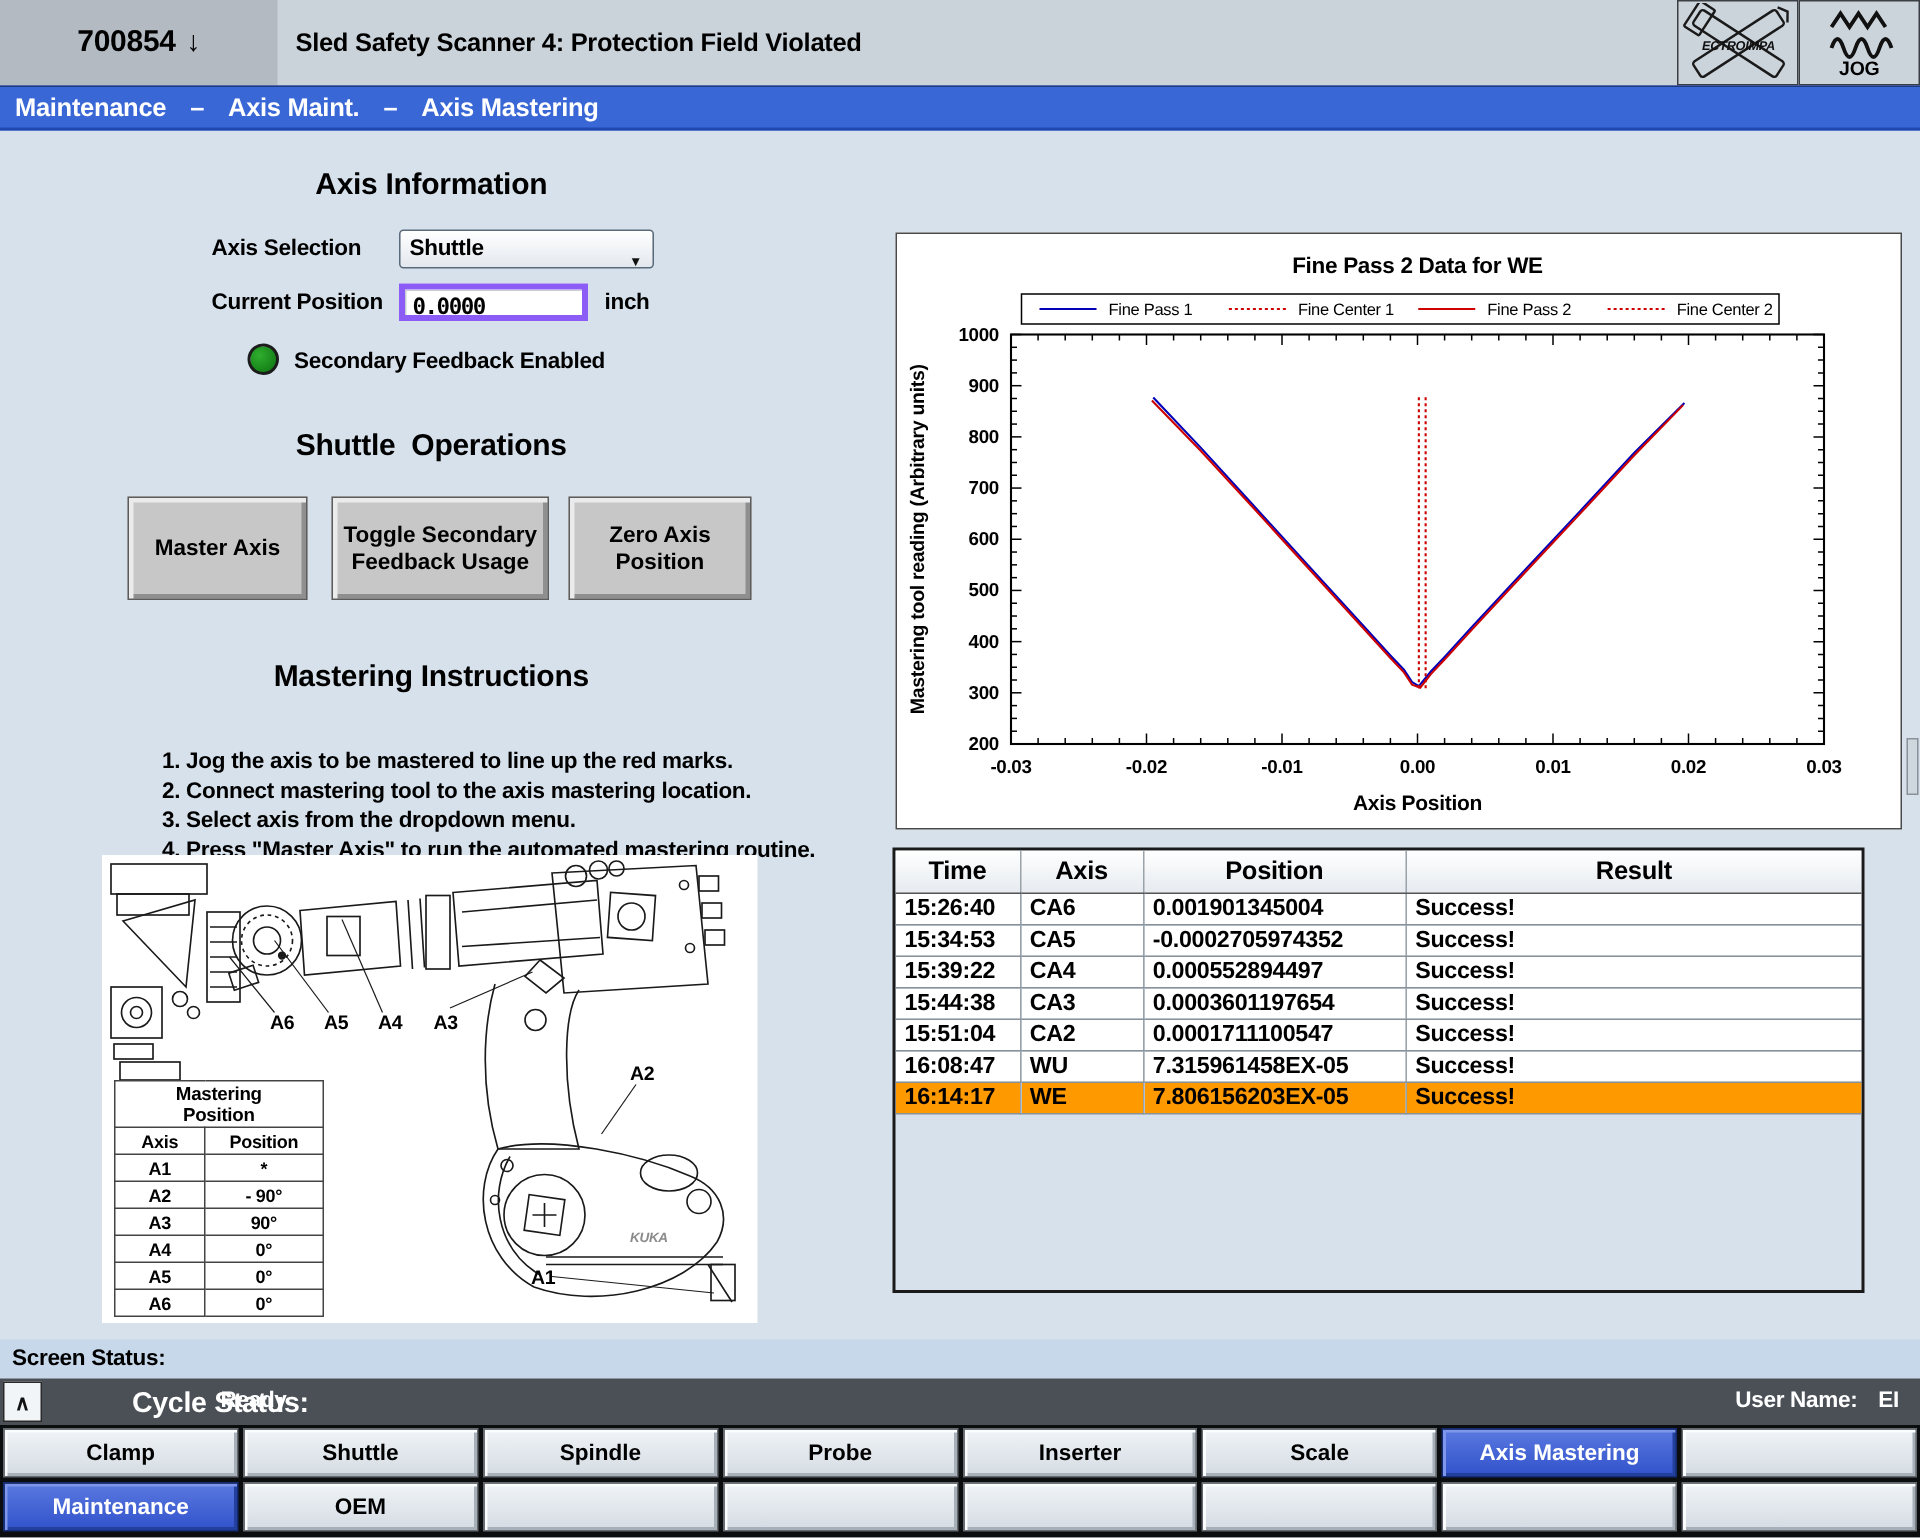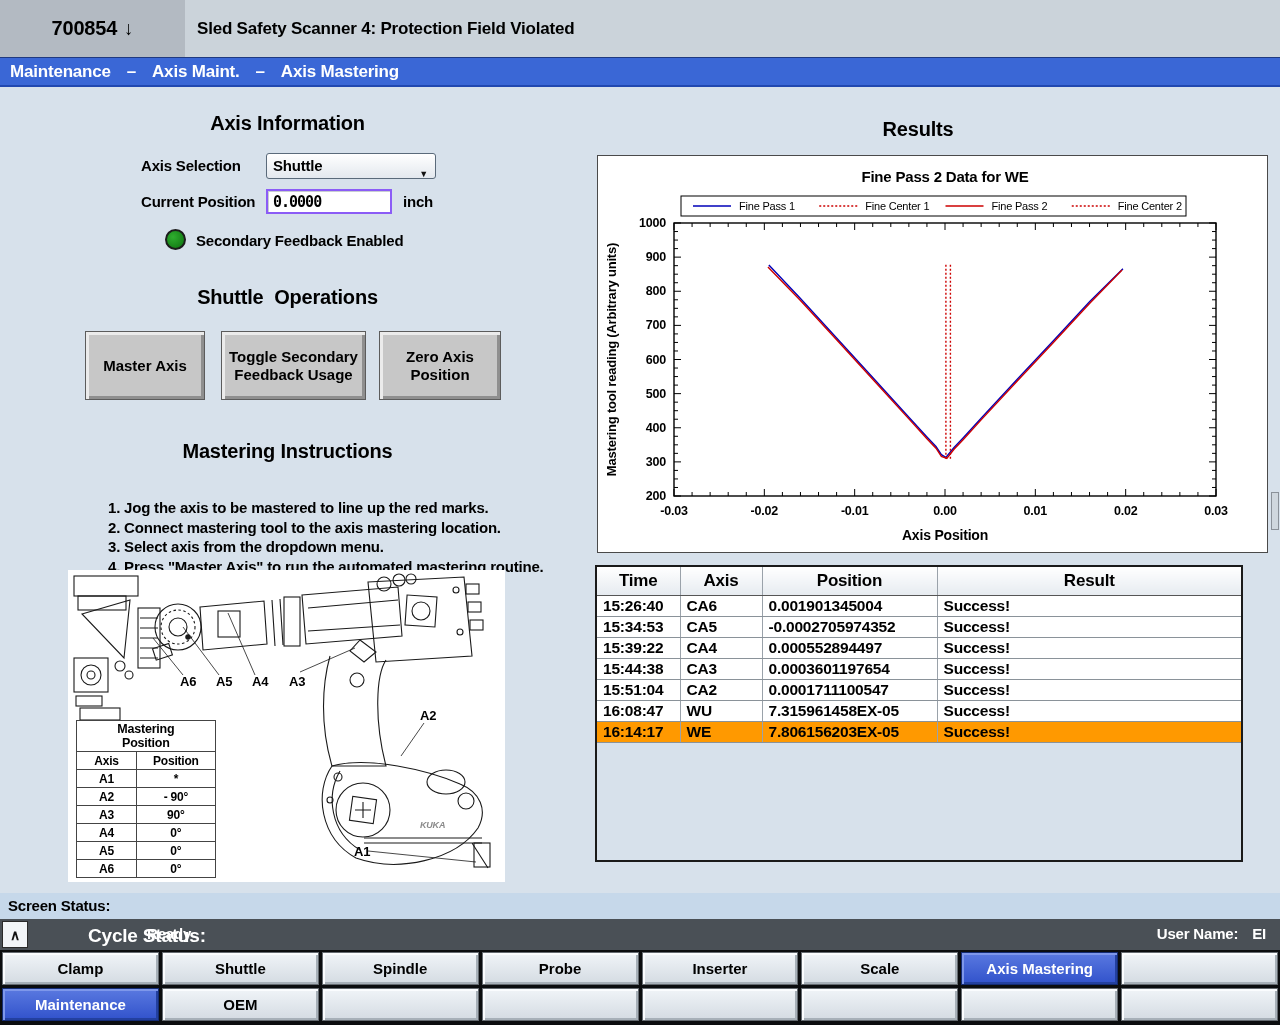--- a/index.html
+++ b/index.html
@@ -102,6 +102,30 @@
       <span class="alarm-arrow">↓</span>
     </div>
     <div class="alarm-msg">Sled Safety Scanner 4: Protection Field Violated</div>
+    <div class="top-icons">
+      <div class="icon-cell">
+        <svg width="78" height="54" viewBox="0 0 78 54">
+          <g fill="none" stroke="#1a1a1a" stroke-width="1.6">
+            <g transform="rotate(33 39 27)">
+                <rect x="6" y="21" width="66" height="12" rx="2"></rect>
+                <rect x="2" y="17" width="12" height="20" rx="1"></rect>
+              </g>
+            <g transform="rotate(-33 39 27)">
+                <rect x="6" y="21" width="66" height="12" rx="2"></rect>
+                <path d="M74,21 l4,6 -4,6"></path>
+              </g>
+          </g>
+          <text x="39" y="31" text-anchor="middle" font-size="8.5" font-weight="bold" font-style="italic" fill="#111">ECTROIMPA</text>
+        </svg>
+      </div>
+      <div class="icon-cell">
+        <svg width="46" height="34" viewBox="0 0 46 34">
+          <polyline points="4,12 10,3 16,12 22,3 28,12 34,3 40,12" fill="none" stroke="#111" stroke-width="2.6"></polyline>
+          <path d="M4,26 q4,-12 8,0 q4,12 8,0 q4,-12 8,0 q4,12 8,0 q4,-12 8,0" fill="none" stroke="#111" stroke-width="2.6"></path>
+        </svg>
+        <div class="jog-label">JOG</div>
+      </div>
+    </div>
   </div>
 
   <div class="nav" id="breadcrumb">

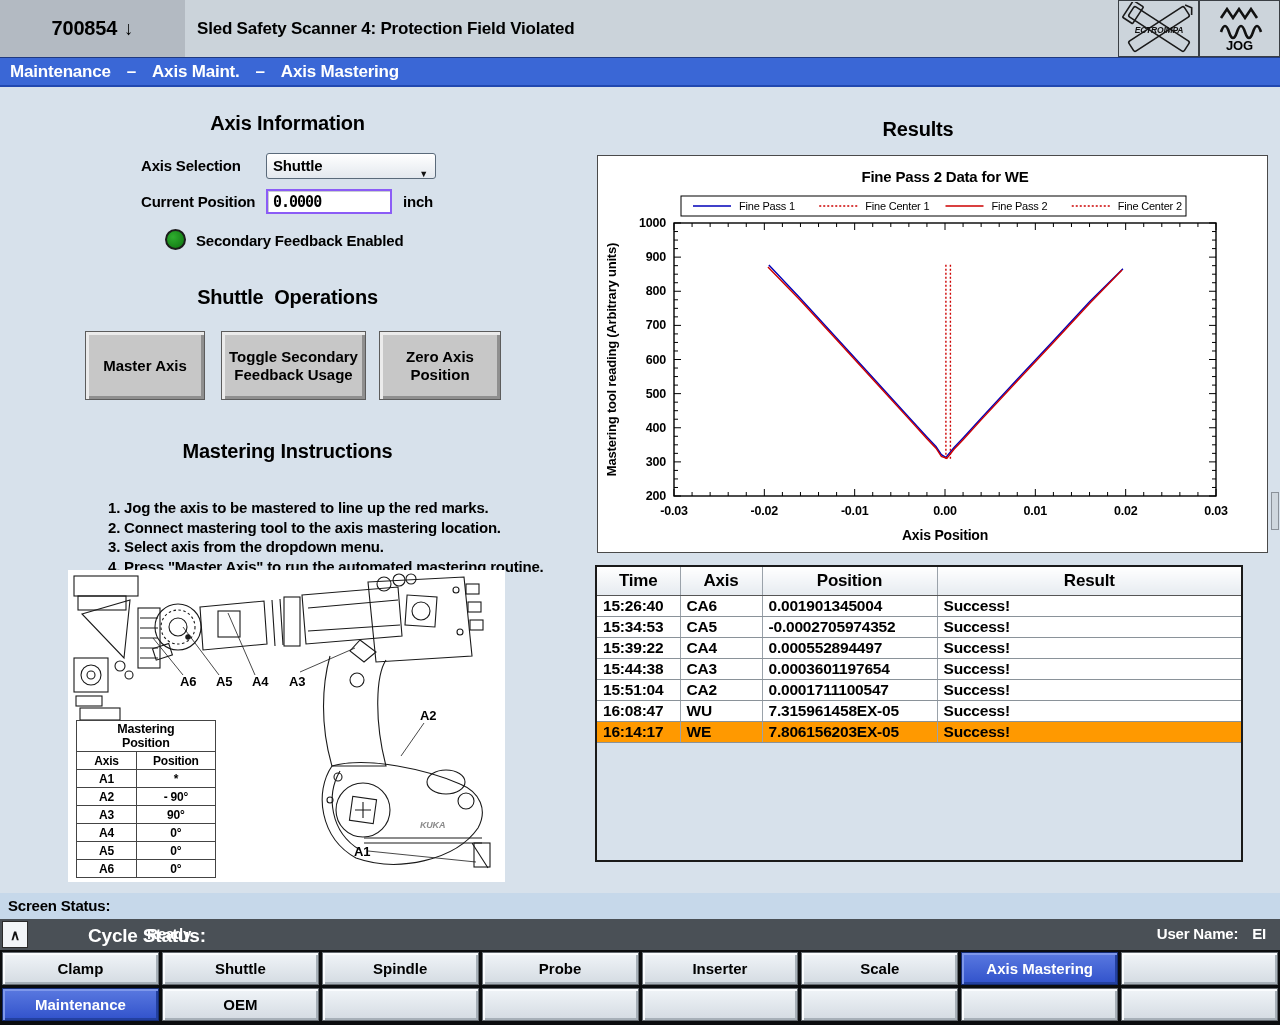--- a/index.html
+++ b/index.html
@@ -278,7 +278,6 @@
       </table>
   </div>
 
-  <div class="h-title" style="left:560px; width:716px; top:118px;">Results</div>
   <div class="chart-panel">
     <svg id="chart-svg" width="669" height="396" viewBox="0 0 669 396">
         <rect x="76" y="67" width="542" height="273" fill="#fff" stroke="#000" stroke-width="1.4"></rect>

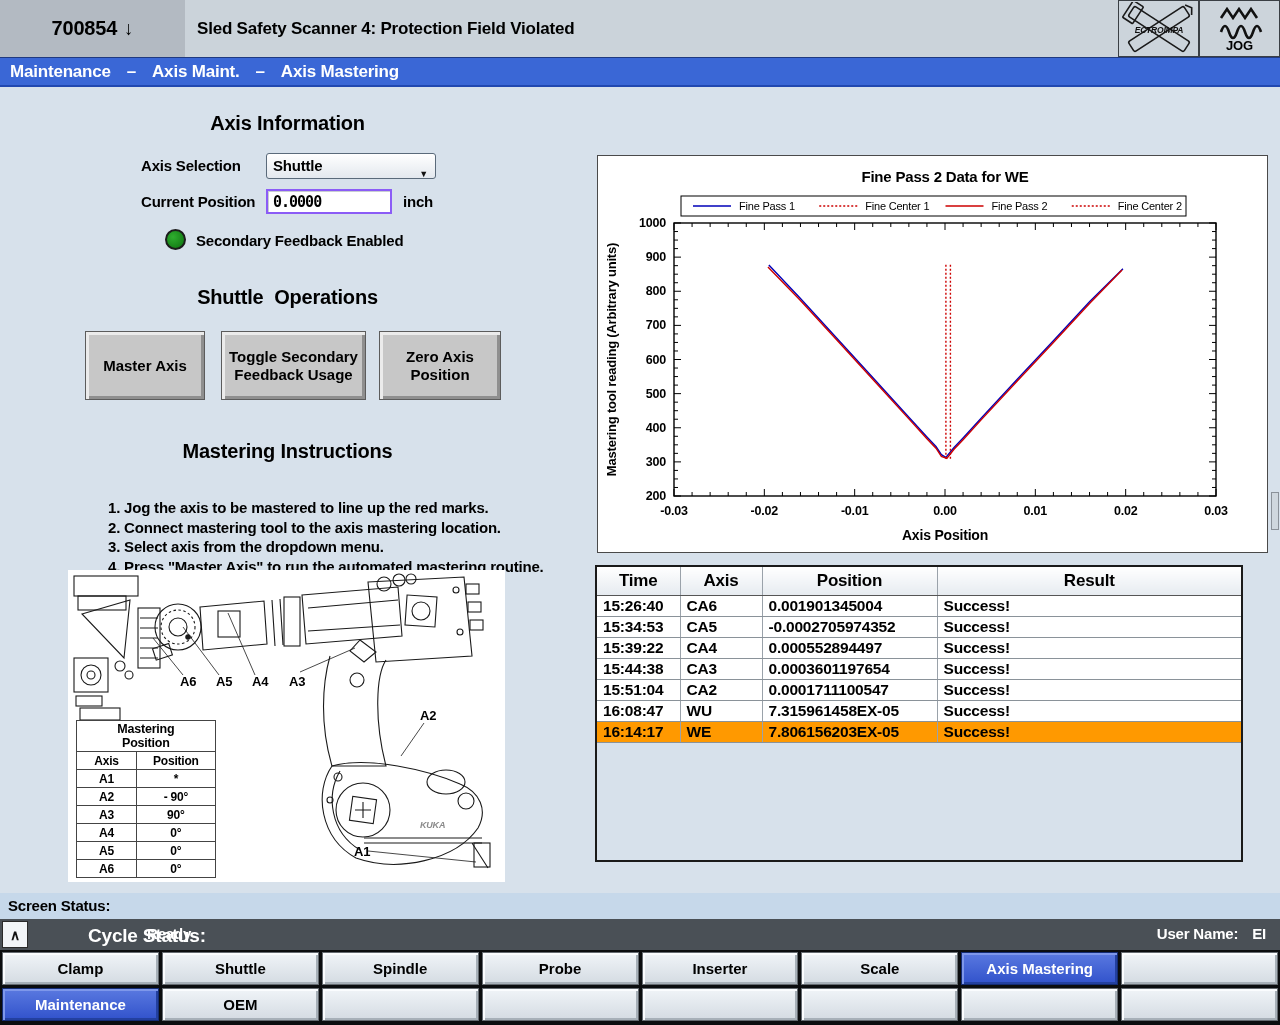--- a/index.html
+++ b/index.html
@@ -37,7 +37,7 @@
   .dropdown .arrow { position:absolute; right:7px; top:8px; font-size:9px; color:#111; }
 
   .pos-input { position:absolute; left:266px; top:189px; width:126px; height:25px; background:#fff;
-               border:2px solid #8b5cf6; box-shadow:inset 1px 1px 0 #c8cdd2;
+               border:4px solid #8b5cf6; box-shadow:inset 1px 1px 0 #c8cdd2;
                font-size:15px; font-weight:bold; line-height:23px; padding-left:5px; font-family:"DejaVu Sans Mono","Liberation Mono",monospace; letter-spacing:-1px;}
   .led { position:absolute; left:165px; top:229px; width:21px; height:21px; border-radius:50%;
          background:radial-gradient(circle at 35% 35%, #2fae2f, #0d710f); border:2px solid #1c1c1c; }

